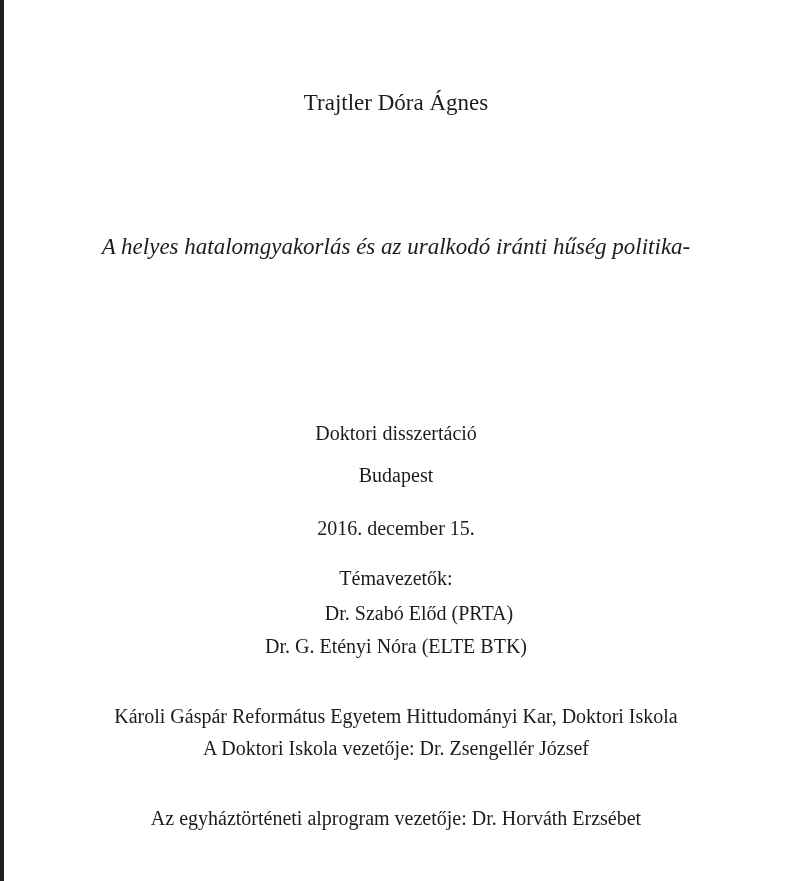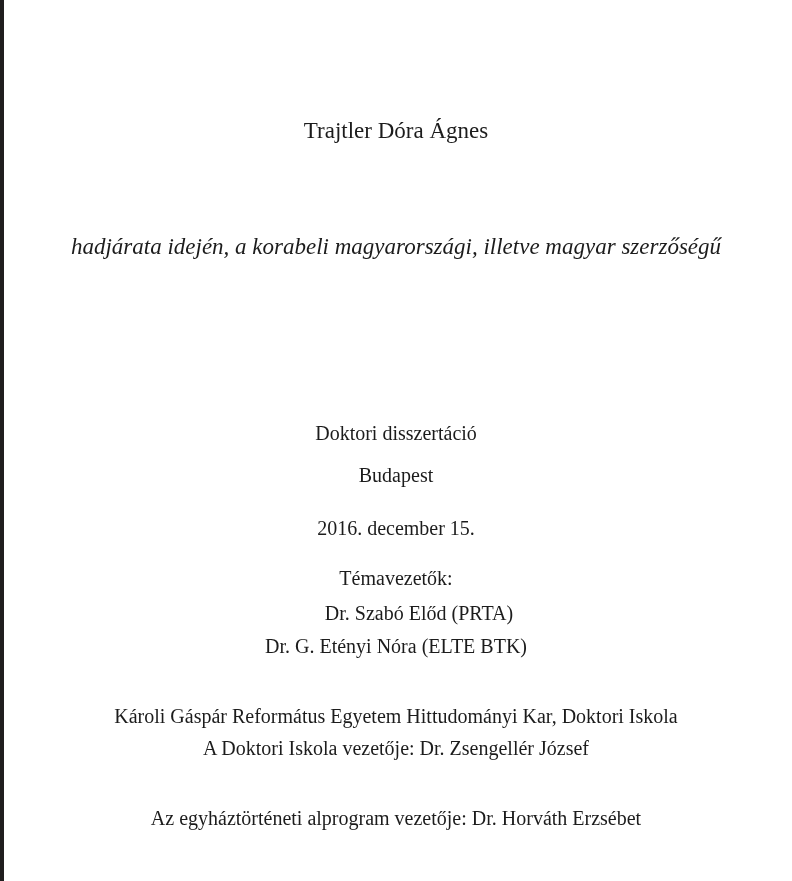--- a/index.html
+++ b/index.html
@@ -31,7 +31,7 @@
     white-space: nowrap;
   }
   .author {
-    top: 116px;
+    top: 88px;
     font-size: 23px;
     line-height: 30px;
   }

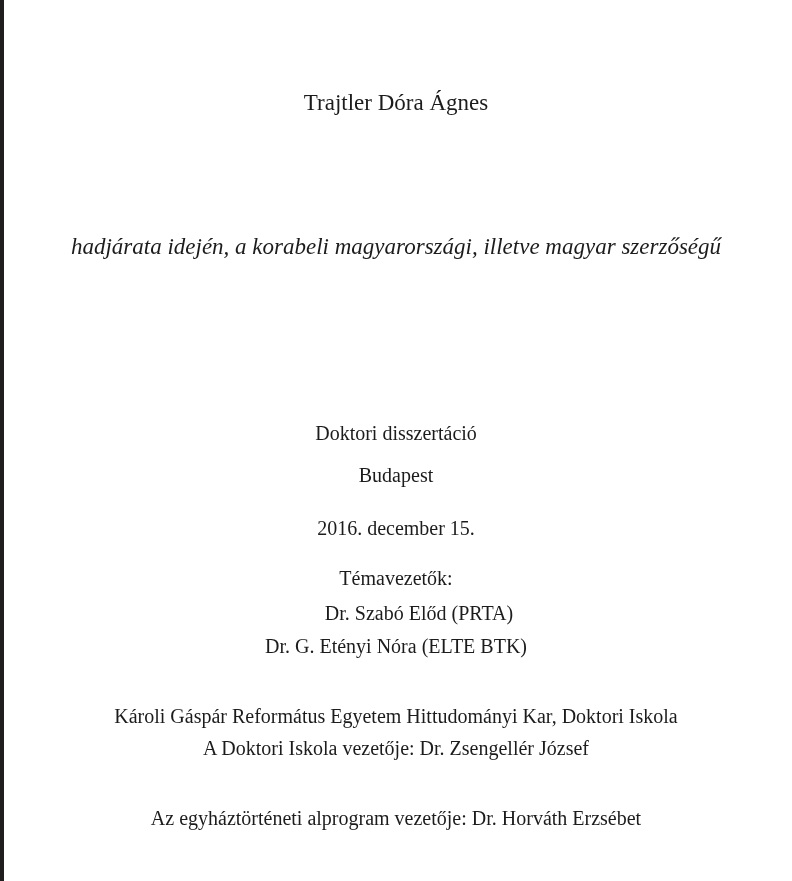--- a/index.html
+++ b/index.html
@@ -67,6 +67,7 @@
 <div class="line author">Trajtler Dóra Ágnes</div>
 
 <div class="title-block">
+  <div>A helyes hatalomgyakorlás és az uralkodó iránti hűség politika-</div>
   <div>hadjárata idején, a korabeli magyarországi, illetve magyar szerzőségű</div>
 </div>
 

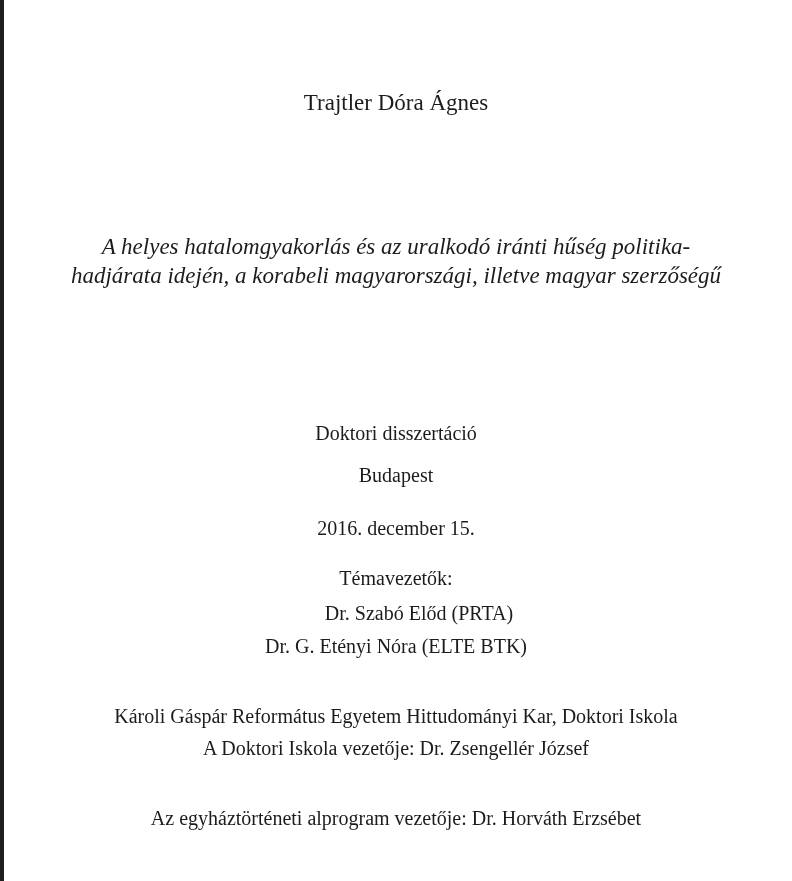--- a/index.html
+++ b/index.html
@@ -68,7 +68,6 @@
 
 <div class="title-block">
   <div>A helyes hatalomgyakorlás és az uralkodó iránti hűség politika-</div>
-  <div>hadjárata idején, a korabeli magyarországi, illetve magyar szerzőségű</div>
 </div>
 
 <div class="line body-line pos-doctype">Doktori disszertáció</div>

